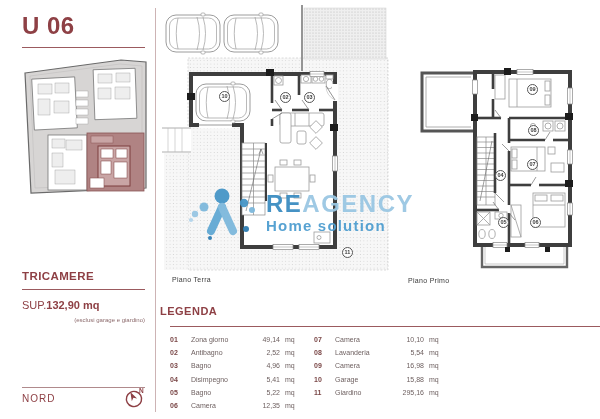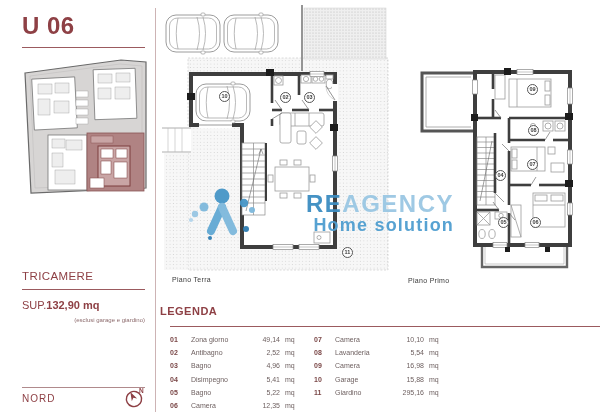--- a/index.html
+++ b/index.html
@@ -23,7 +23,7 @@
   .watermark{position:absolute;left:176px;top:186px;display:flex;gap:6px;z-index:9;opacity:.95;}
   .brand-text{display:flex;flex-direction:column;}
   .brand-line1{font-size:24px;font-weight:700;letter-spacing:1.5px;line-height:26px;margin-top:5px;}
-  .brand-re{color:#3c8dc1;padding-left:40px;}
+  .brand-re{color:#3c8dc1;}
   .brand-agency{color:#9ac7e3;text-align:center;}
   .brand-tagline{font-size:18px;font-weight:700;letter-spacing:1.2px;color:#4f9ed0;line-height:15px;margin-top:1px;text-align:right;}
   

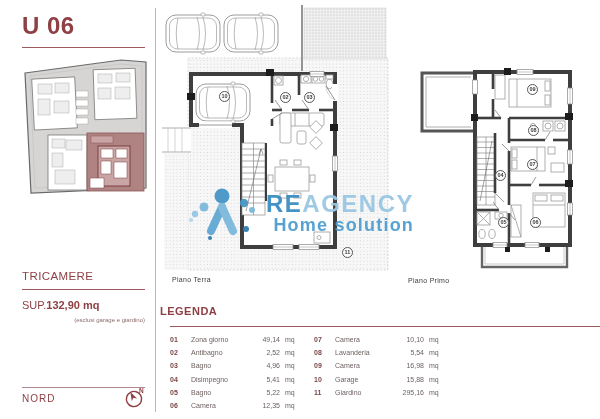--- a/index.html
+++ b/index.html
@@ -25,7 +25,7 @@
   .brand-line1{font-size:24px;font-weight:700;letter-spacing:1.5px;line-height:26px;margin-top:5px;}
   .brand-re{color:#3c8dc1;}
   .brand-agency{color:#9ac7e3;text-align:center;}
-  .brand-tagline{font-size:18px;font-weight:700;letter-spacing:1.2px;color:#4f9ed0;line-height:15px;margin-top:1px;text-align:right;}
+  .brand-tagline{font-size:15px;font-weight:700;letter-spacing:1.2px;color:#4f9ed0;line-height:15px;margin-top:1px;}
   
   .legend-title{position:absolute;left:148px;top:305px;font-size:11px;font-weight:700;color:#8e4045;letter-spacing:.5px;}
   .legend-col{position:absolute;top:333px;}

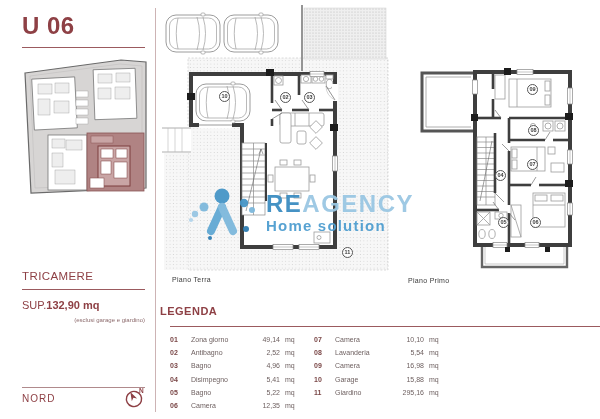--- a/index.html
+++ b/index.html
@@ -9,7 +9,7 @@
   .rule{position:absolute;height:1px;background:#9b5a5e;}
   .vdivider{position:absolute;width:1px;background:#cdb3b4;}
   .unit-title{position:absolute;left:10px;top:12px;font-size:24px;font-weight:700;color:#8e4045;letter-spacing:.5px;}
-  .type-label{position:absolute;left:10px;top:270px;font-size:11.5px;font-weight:400;color:#8e4045;letter-spacing:.4px;}
+  .type-label{position:absolute;left:10px;top:270px;font-size:11.5px;font-weight:700;color:#8e4045;letter-spacing:.4px;}
   .sup-row{position:absolute;left:10px;top:299px;width:123px;display:flex;justify-content:flex-start;
            font-size:11px;color:#8e4045;}
   .sup-row .v{font-weight:600;}

